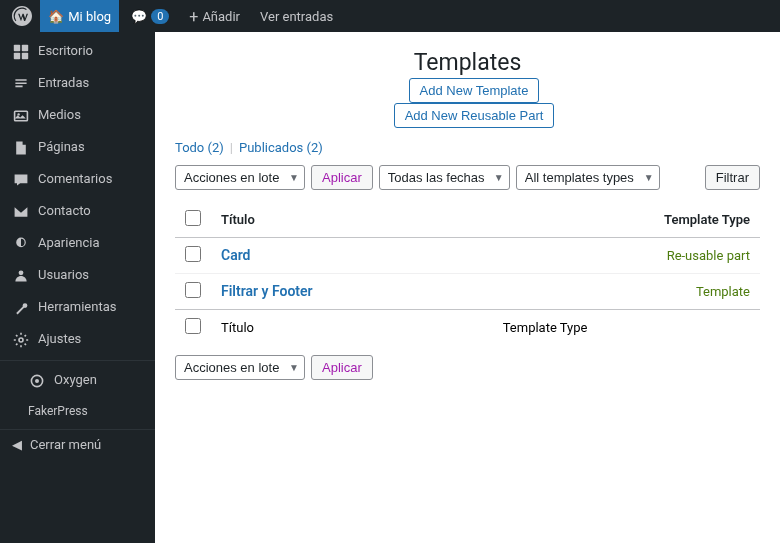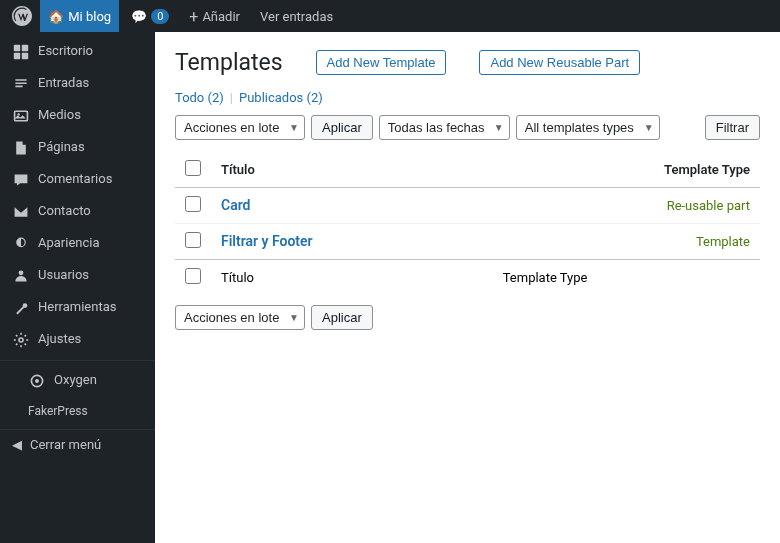--- a/index.html
+++ b/index.html
@@ -100,8 +100,9 @@
     .page-header {
       display: flex;
       align-items: center;
-      gap: 20px;
+      gap: 0;
       margin-bottom: 12px;
+      flex-direction: column;
     }
     .page-title {
       font-size: 23px;

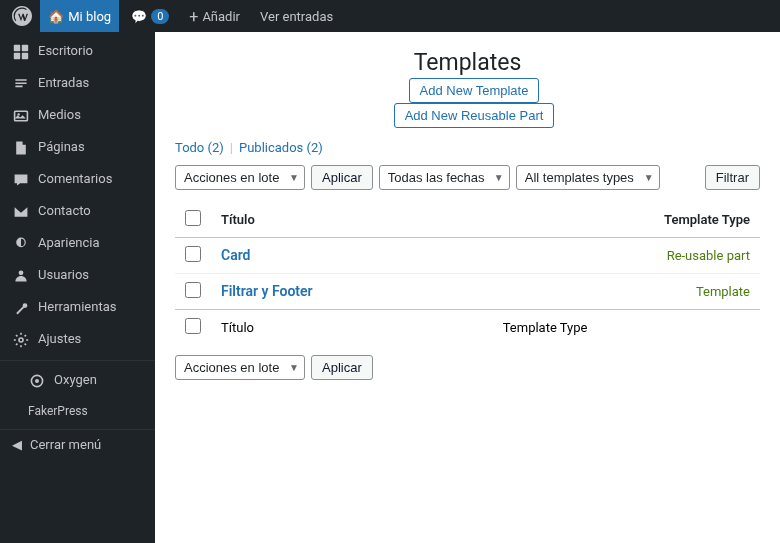--- a/index.html
+++ b/index.html
@@ -170,7 +170,7 @@
     .btn-apply {
       background: #f6f7f7;
       border: 1px solid #8c8f94;
-      color: #0f172a;
+      color: #a21caf;
       padding: 4px 10px;
       font-size: 13px;
       cursor: pointer;

